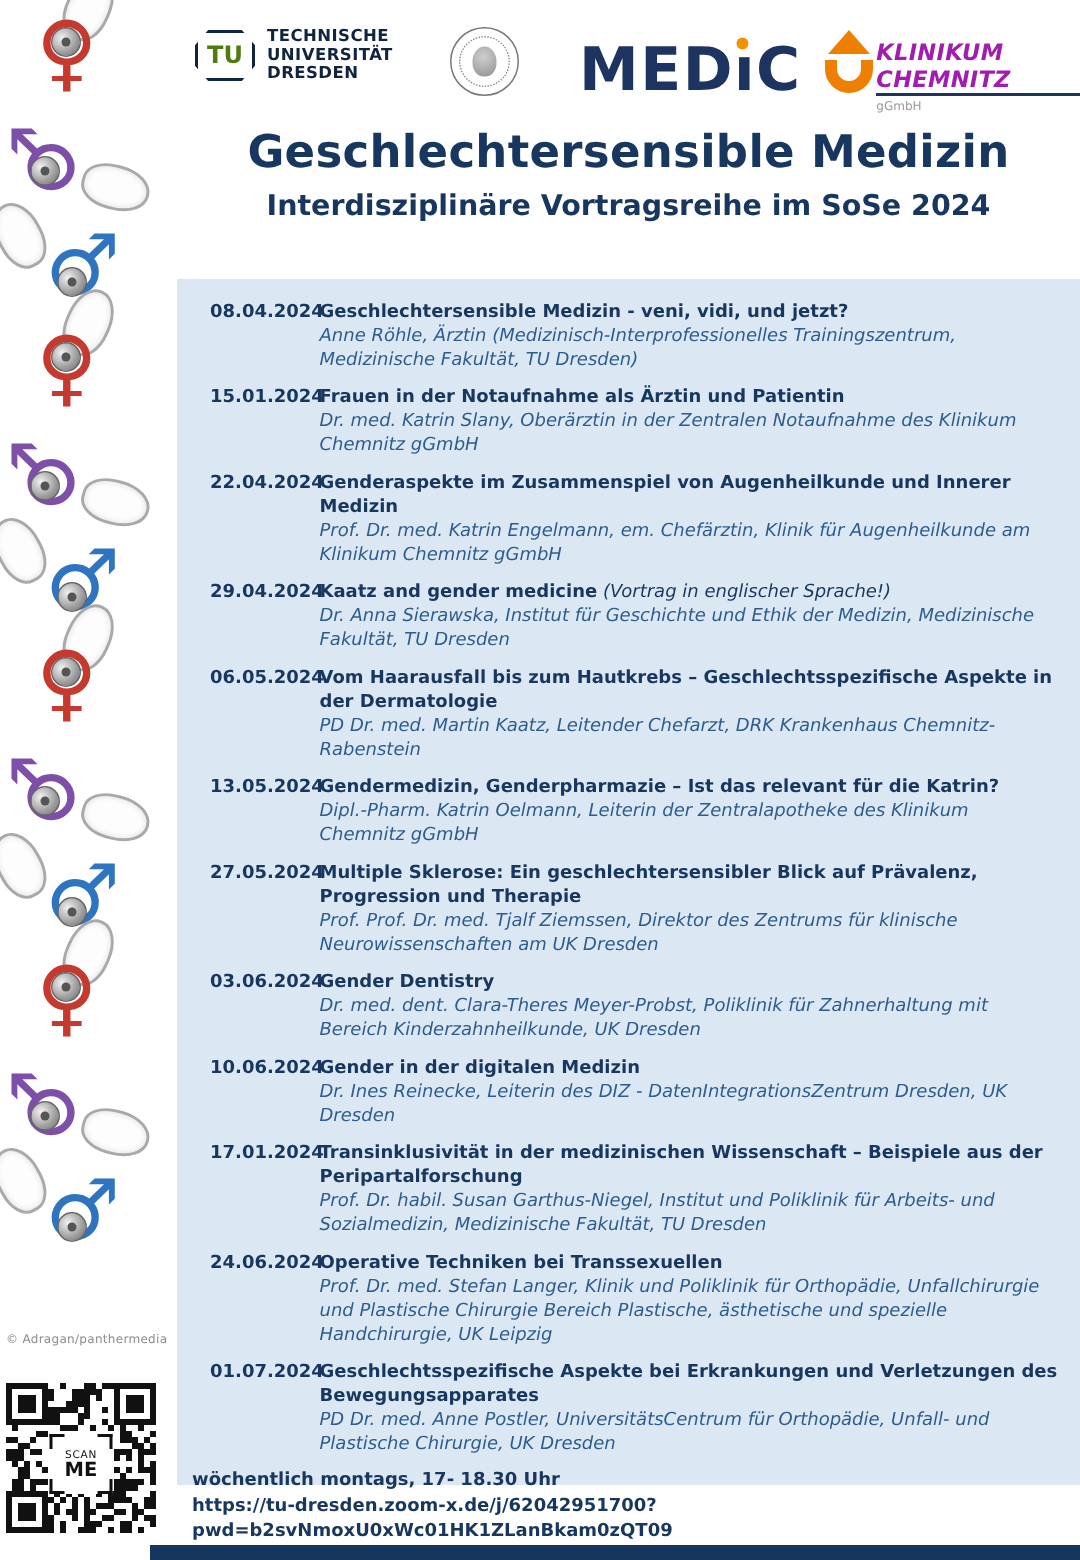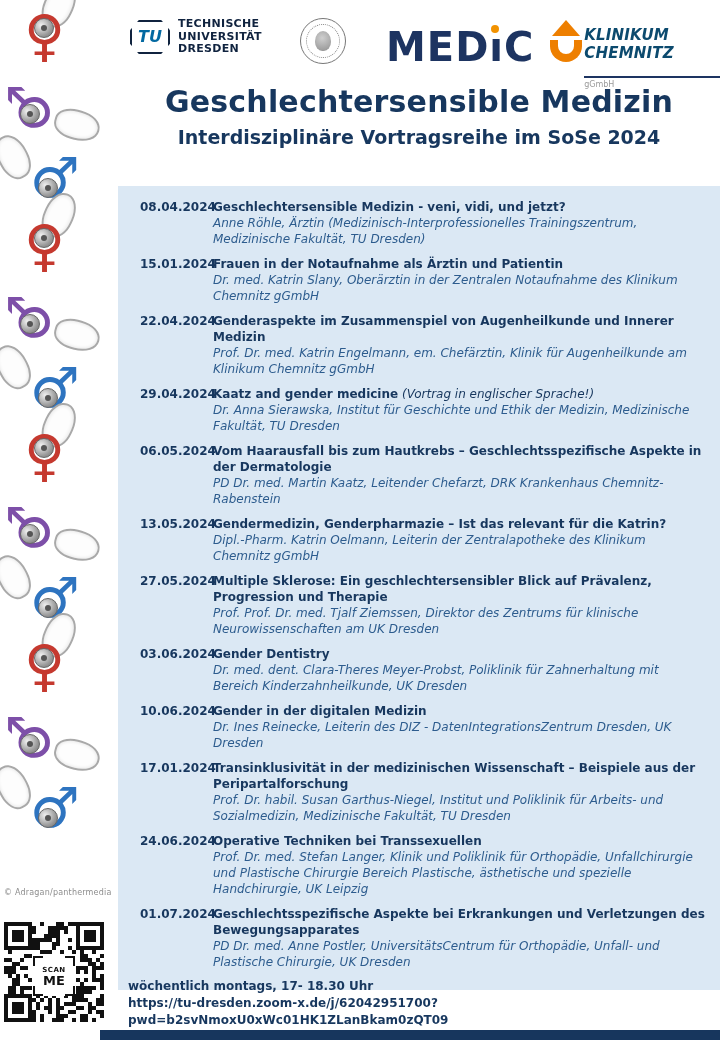--- a/index.html
+++ b/index.html
@@ -45,7 +45,7 @@
   .header { position:absolute; left:118px; top:0; width:602px; height:172px; background:#fff; }
 
   .logo-tu { position:absolute; left:12px; top:18px; display:flex; align-items:center; gap:8px; }
-  .tu-oct { width:40px; height:34px; border:2.5px solid #10233f; display:flex; align-items:center; justify-content:center; clip-path:polygon(22% 0,78% 0,100% 30%,100% 70%,78% 100%,22% 100%,0 70%,0 30%); font-weight:bold; font-size:16px; color:#0369a1; border-radius:6px;font-style:italic; }
+  .tu-oct { width:40px; height:34px; border:2.5px solid #10233f; display:flex; align-items:center; justify-content:center; clip-path:polygon(22% 0,78% 0,100% 30%,100% 70%,78% 100%,22% 100%,0 70%,0 30%); font-weight:bold; font-size:16px; color:#4d7c0f; border-radius:6px; }
   .tu-text { font-size:11px; font-weight:bold; line-height:1.15; color:#10233f; letter-spacing:.3px; }
 
   .seal { position:absolute; left:182px; top:18px; width:46px; height:46px; border-radius:50%; border:1.5px solid #777; display:flex; align-items:center; justify-content:center; }

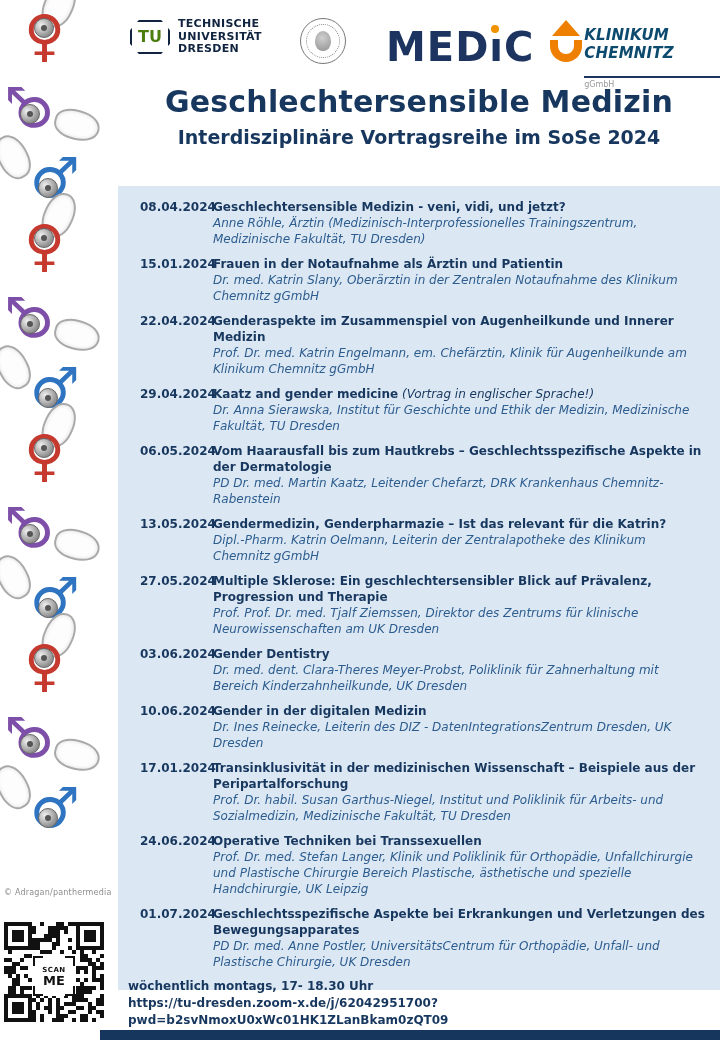--- a/index.html
+++ b/index.html
@@ -61,7 +61,7 @@
   .kc-icon .tri { position:absolute; left:6px; top:0; width:0; height:0; border-left:14px solid transparent; border-right:14px solid transparent; border-bottom:16px solid #ee7f00; }
   .kc-icon .cup { position:absolute; left:4px; top:20px; width:32px; height:22px; border:8px solid #ee7f00; border-top:none; border-radius:0 0 16px 16px; }
   .kc-text { padding-top:6px; }
-  .kc-name { font-size:15px; font-weight:bold; font-style:italic; color:#0c4a6e; border-bottom:2px solid #1d3461; padding-bottom:14px; letter-spacing:.2px; }
+  .kc-name { font-size:15px; font-weight:bold; font-style:italic; color:#a21caf; border-bottom:2px solid #1d3461; padding-bottom:0; letter-spacing:.2px; }
   .kc-suffix { font-size:8px; color:#9a9a9a; margin-top:2px; }
 
   .title { position:absolute; left:0; width:602px; top:84px; text-align:center; font-size:30px; font-weight:bold; color:#17375e; letter-spacing:.2px; }

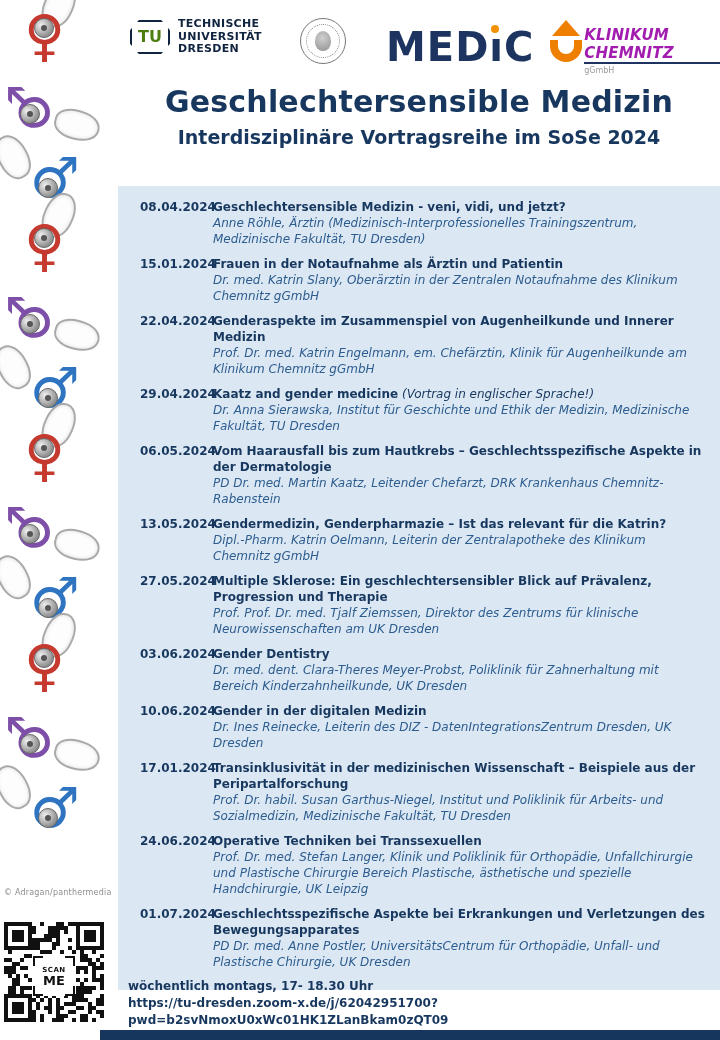--- a/index.html
+++ b/index.html
@@ -38,7 +38,7 @@
   .qr-label .c-tr { right:0; top:0; border-left:none; border-bottom:none; }
   .qr-label .c-bl { left:0; bottom:0; border-right:none; border-top:none; }
   .qr-label .c-br { right:0; bottom:0; border-left:none; border-top:none; }
-  .qr-label .t1 { font-size:7px; font-weight:bold; color:#111; letter-spacing:.5px; }
+  .qr-label .t1 { font-size:7px; font-weight:normal; color:#111; letter-spacing:.5px; }
   .qr-label .t2 { font-size:13px; font-weight:bold; color:#111; line-height:1; }
 
   

